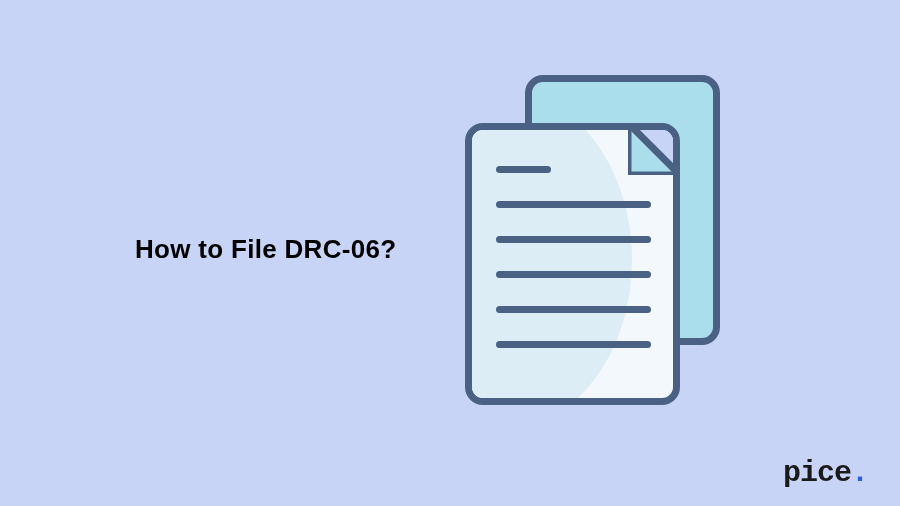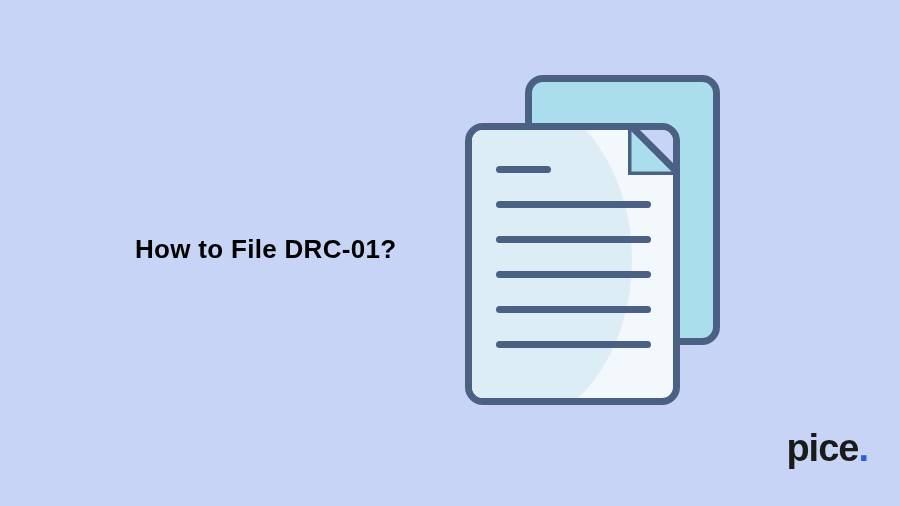--- a/index.html
+++ b/index.html
@@ -119,7 +119,7 @@
 </head>
 <body>
 
-<h1 class="heading">How to File DRC-01?</h1>
+<h1 class="heading">How to File DRC-06?</h1>
 
 <div class="doc-container">
   <div class="back-doc"></div>

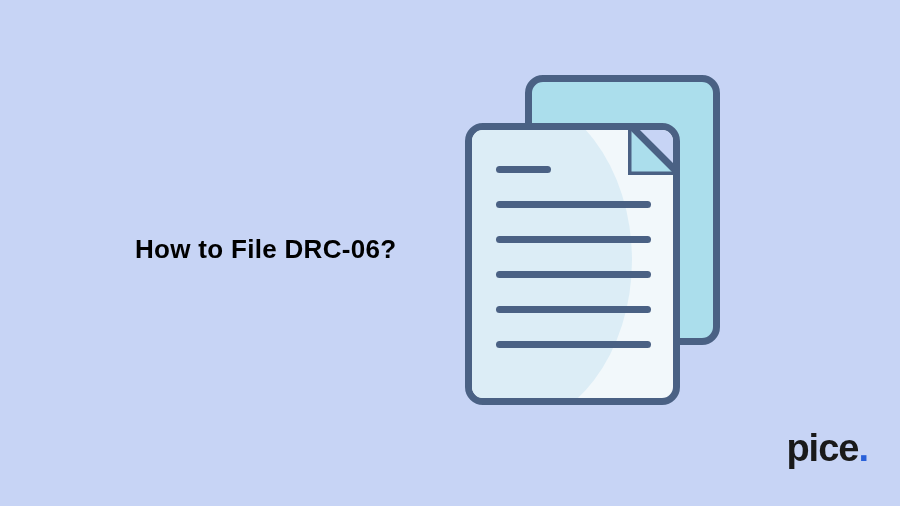--- a/index.html
+++ b/index.html
@@ -106,11 +106,12 @@
     .brand {
       position: absolute;
       right: 32px;
-      bottom: 36px;
-      font-size: 38px;
+      bottom: 16px;
+      font-size: 30px;
       font-weight: 700;
       color: #1a1a1a;
       letter-spacing: -1px;
+      font-family: Liberation Mono, monospace;
     }
     .brand-dot {
       color: #2960d9;

